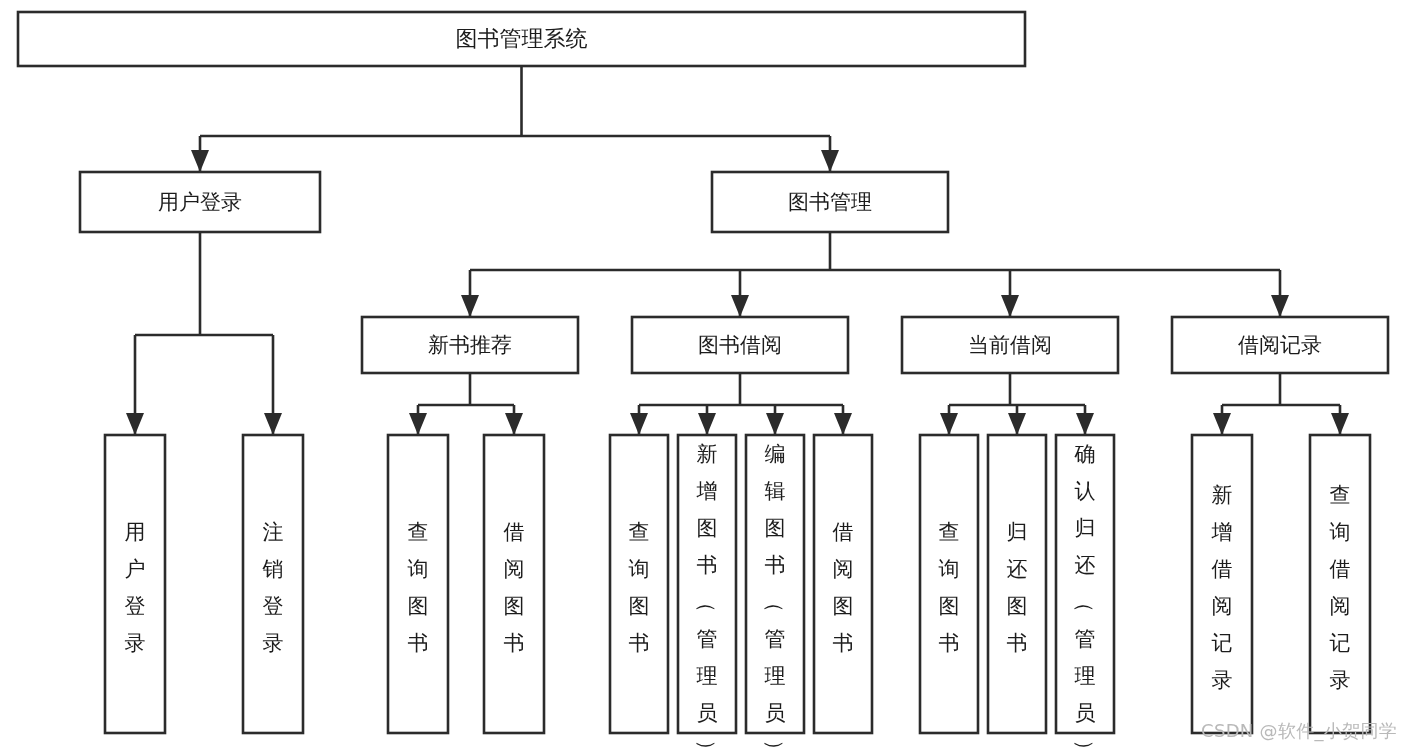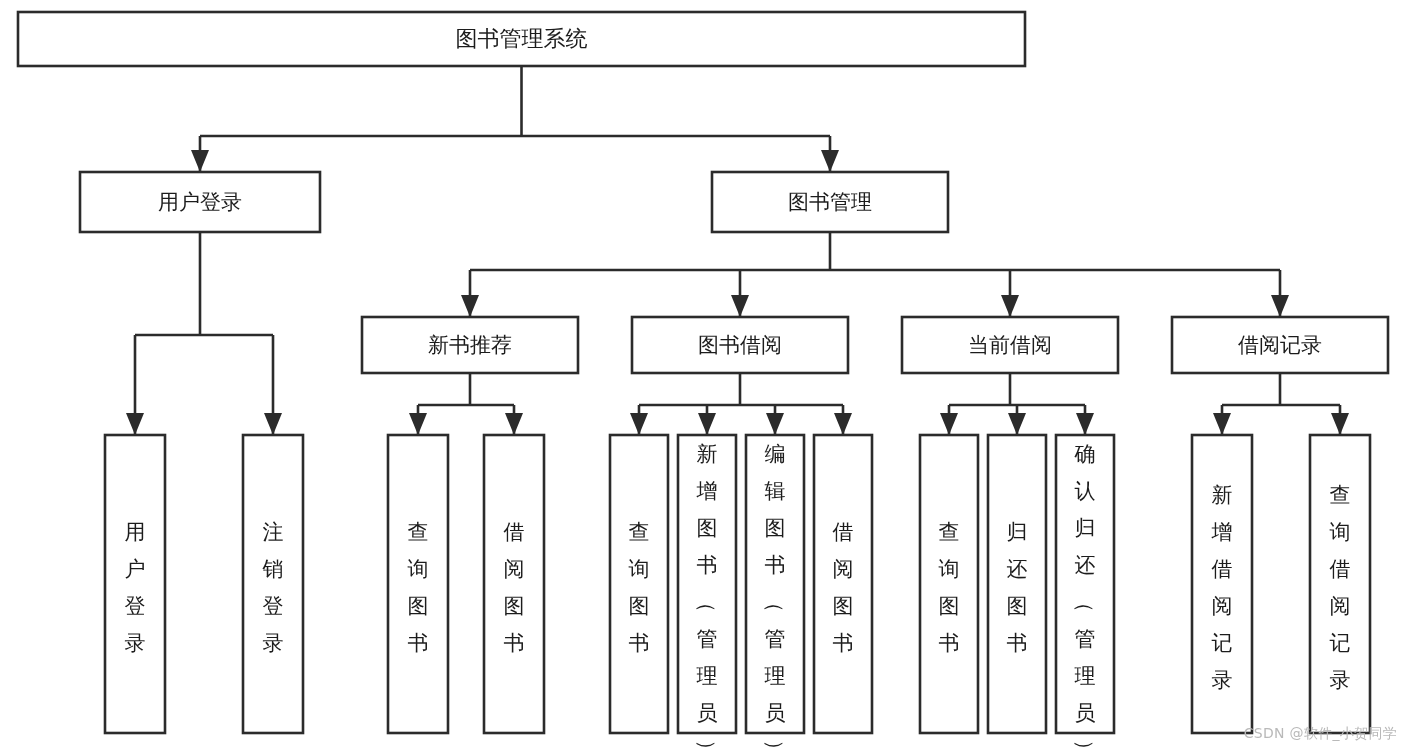--- a/index.html
+++ b/index.html
@@ -61,7 +61,7 @@
     right: 8px;
     bottom: 4px;
     font-family: "DejaVu Sans", "Liberation Sans", sans-serif;
-    font-size: 14px;
+    font-size: 18px;
     color: #b9b9b9;
     white-space: nowrap;
     letter-spacing: 0.3px;

